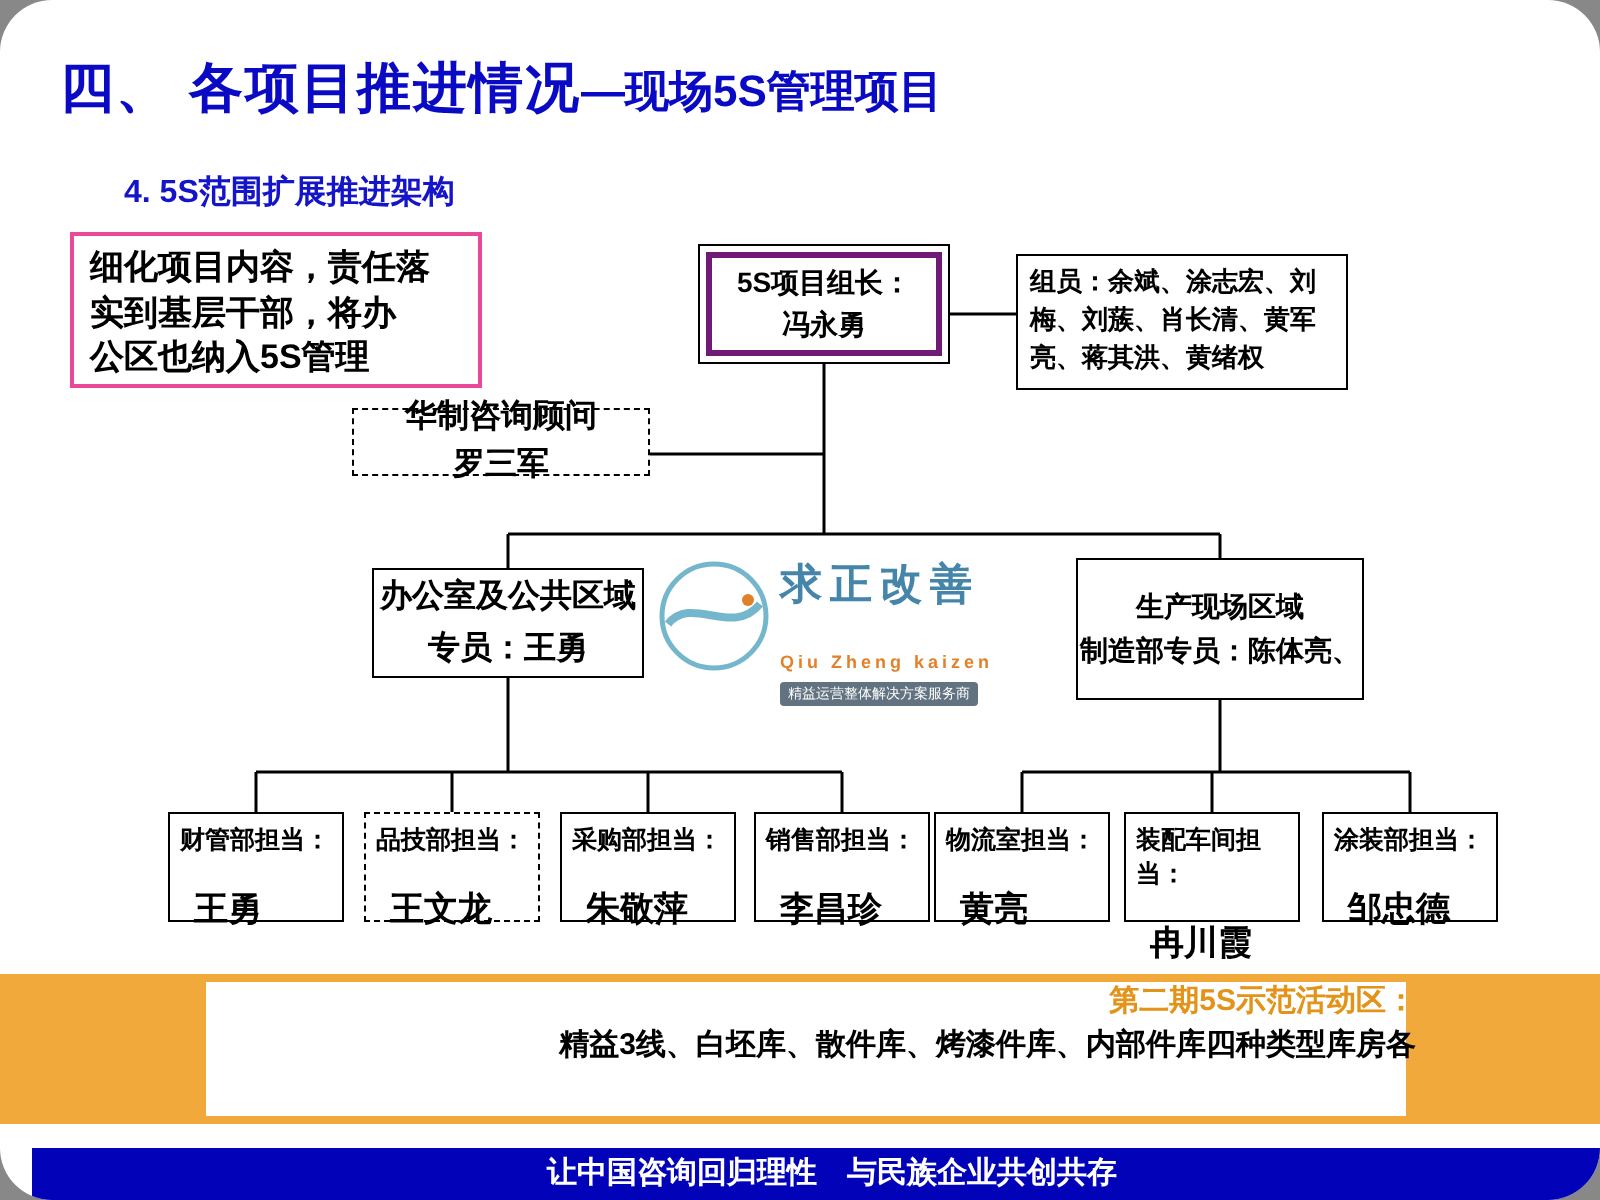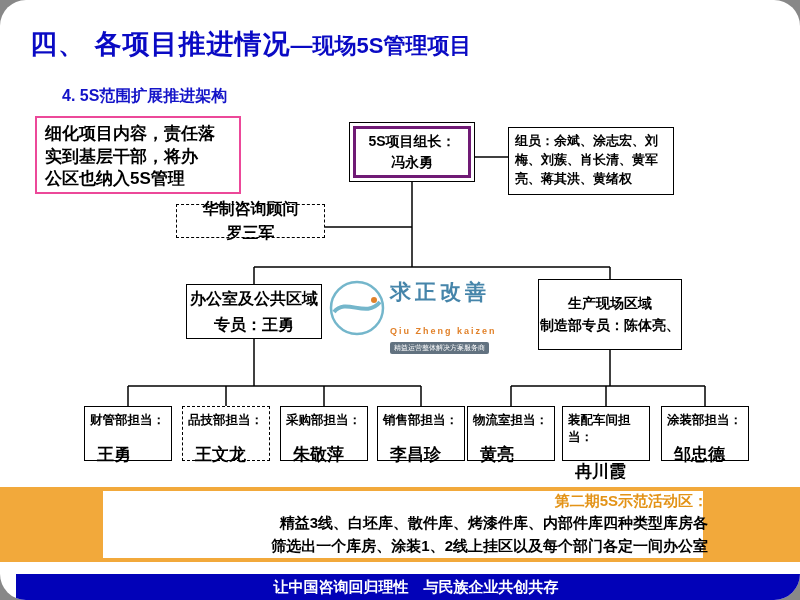--- a/index.html
+++ b/index.html
@@ -171,7 +171,6 @@
     <div class="banner-content">
       <div class="banner-title">第二期5S示范活动区：</div>
       <div class="banner-line">精益3线、白坯库、散件库、烤漆件库、内部件库四种类型库房各</div>
-      <div class="banner-line">筛选出一个库房、涂装1、2线上挂区以及每个部门各定一间办公室</div>
     </div>
   </div>
 

